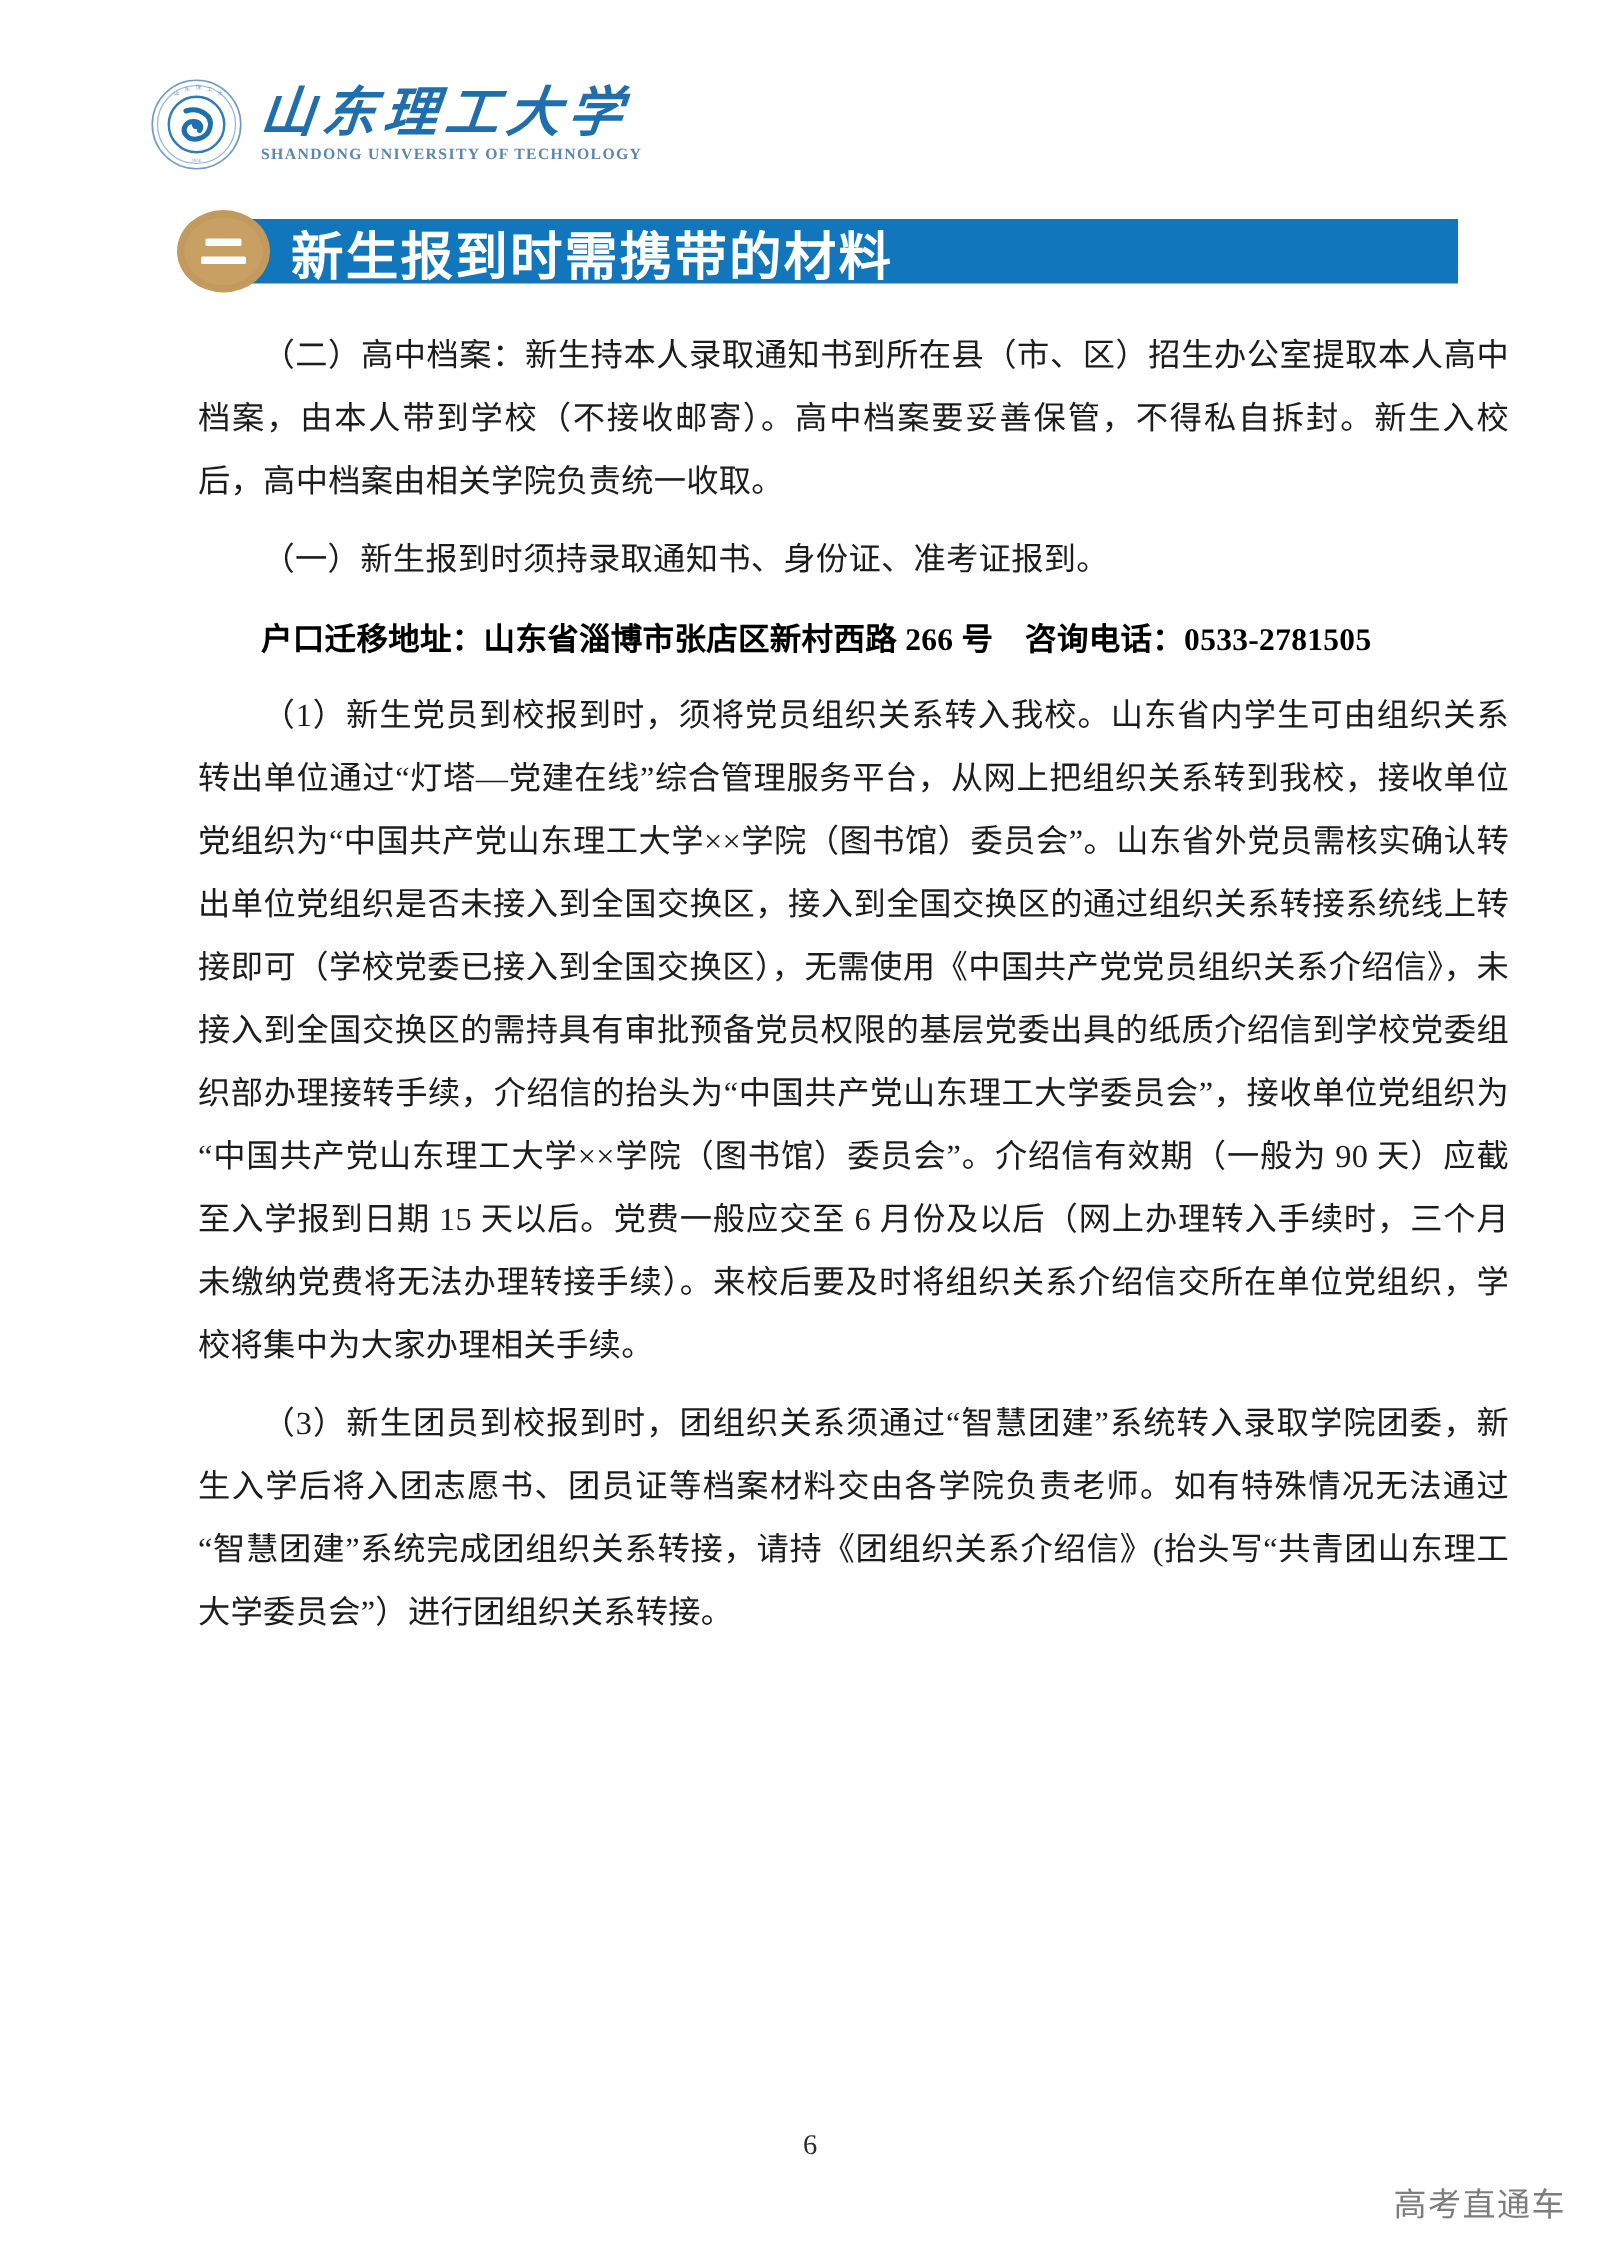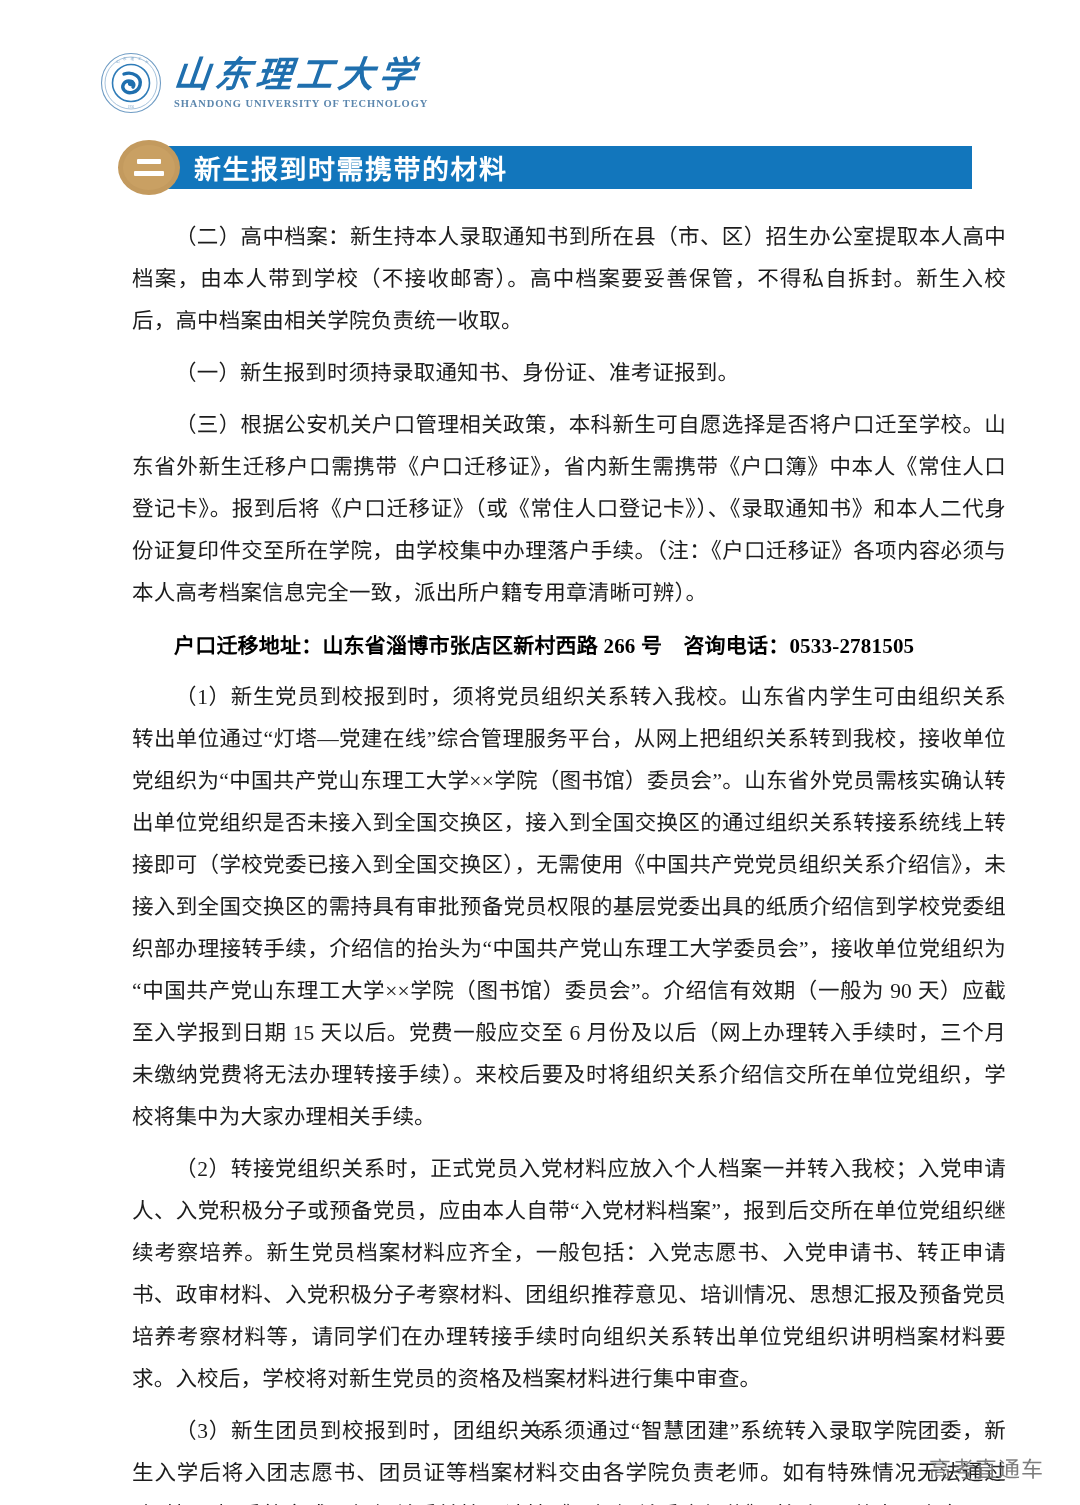--- a/index.html
+++ b/index.html
@@ -115,7 +115,7 @@
     display: flex;
     align-items: center;
     font-family: "Liberation Sans", "DejaVu Sans", sans-serif;
-    font-size: 27px;
+    font-size: 35px;
     font-weight: 700;
     color: #ffffff;
     letter-spacing: 1.5px;

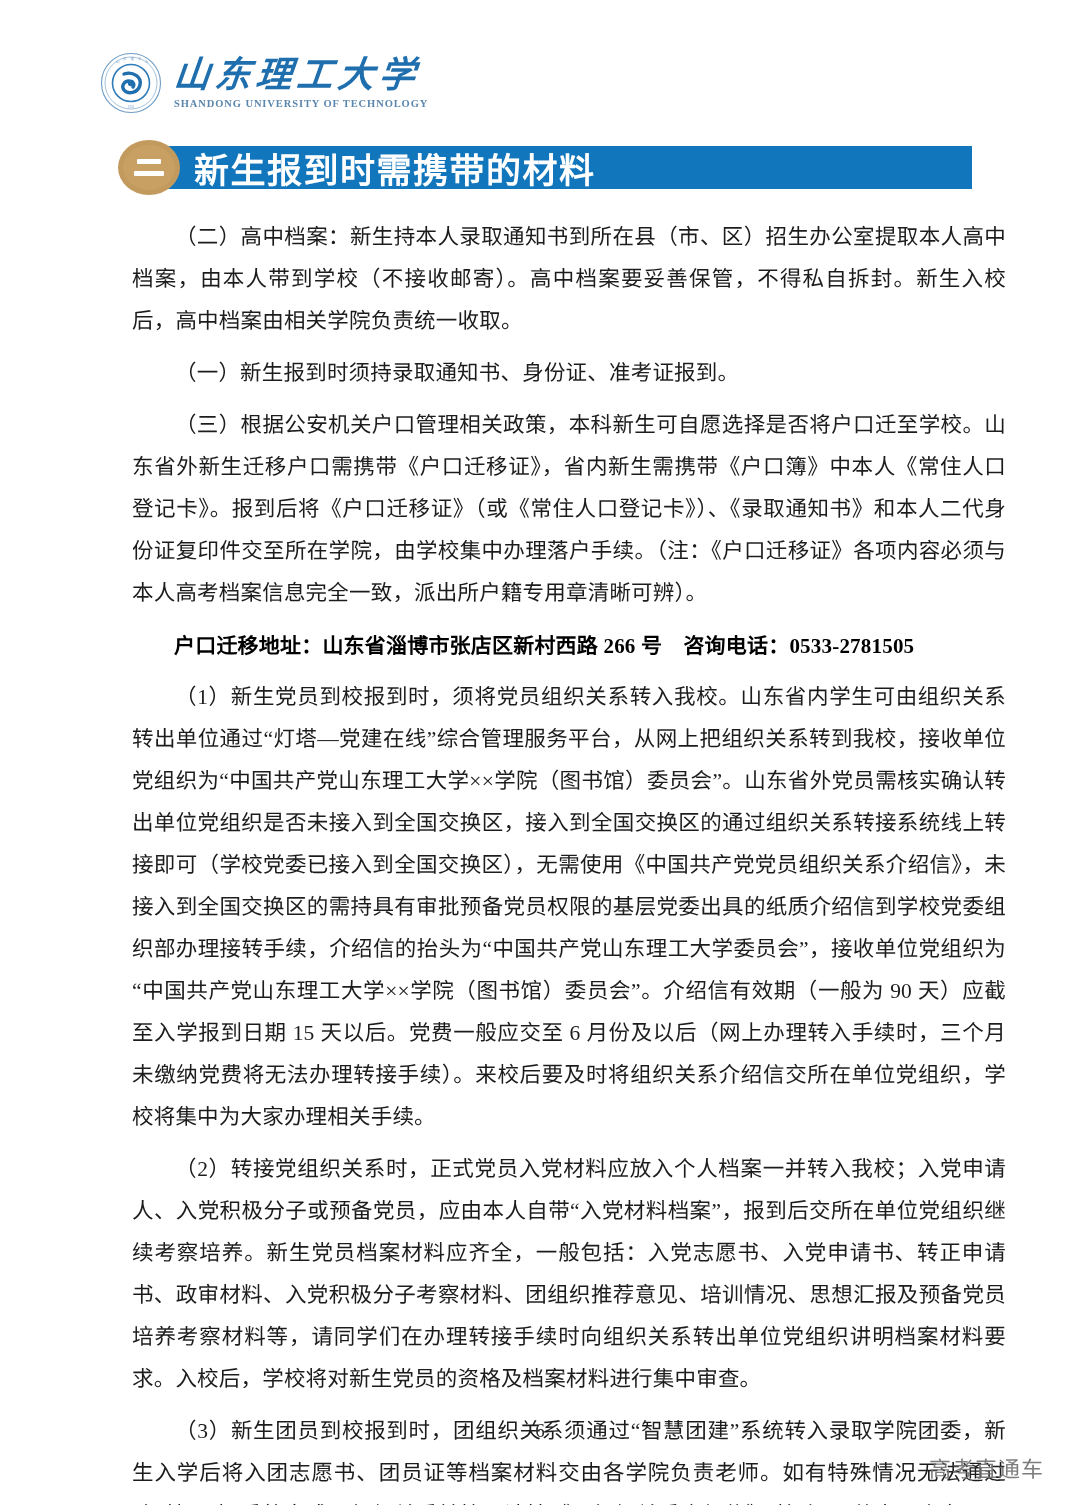--- a/index.html
+++ b/index.html
@@ -224,7 +224,6 @@
 
     <p class="para">（二）高中档案：新生持本人录取通知书到所在县（市、区）招生办公室提取本人高中档案，由本人带到学校（不接收邮寄）。高中档案要妥善保管，不得私自拆封。新生入校后，高中档案由相关学院负责统一收取。</p>
     <p class="para tight">（一）新生报到时须持录取通知书、身份证、准考证报到。</p>
-    <p class="para">（三）根据公安机关户口管理相关政策，本科新生可自愿选择是否将户口迁至学校。山东省外新生迁移户口需携带《户口迁移证》，省内新生需携带《户口簿》中本人《常住人口登记卡》。报到后将《户口迁移证》（或《常住人口登记卡》）、《录取通知书》和本人二代身份证复印件交至所在学院，由学校集中办理落户手续。（注：《户口迁移证》各项内容必须与本人高考档案信息完全一致，派出所户籍专用章清晰可辨）。</p>
 
     <p class="addr">户口迁移地址：山东省淄博市张店区新村西路 266 号　咨询电话：0533-2781505</p>
 

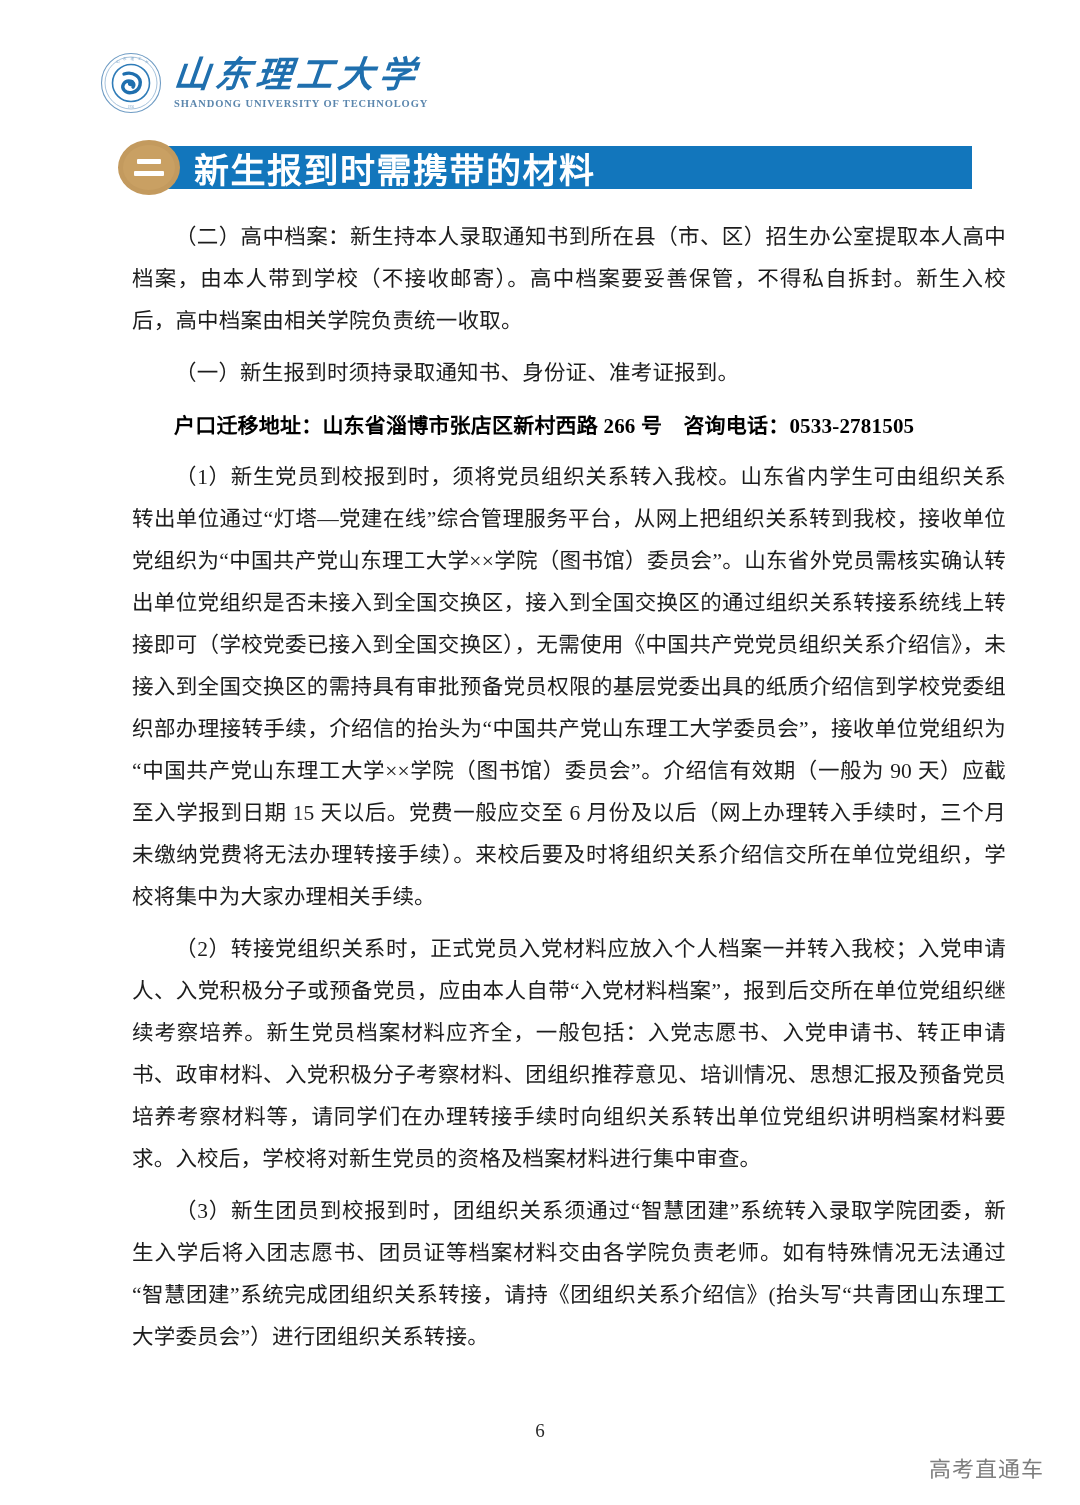--- a/index.html
+++ b/index.html
@@ -229,7 +229,6 @@
 
 
     <p class="para">（1）新生党员到校报到时，须将党员组织关系转入我校。山东省内学生可由组织关系转出单位通过“灯塔—党建在线”综合管理服务平台，从网上把组织关系转到我校，接收单位党组织为“中国共产党山东理工大学××学院（图书馆）委员会”。山东省外党员需核实确认转出单位党组织是否未接入到全国交换区，接入到全国交换区的通过组织关系转接系统线上转接即可（学校党委已接入到全国交换区），无需使用《中国共产党党员组织关系介绍信》，未接入到全国交换区的需持具有审批预备党员权限的基层党委出具的纸质介绍信到学校党委组织部办理接转手续，介绍信的抬头为“中国共产党山东理工大学委员会”，接收单位党组织为“中国共产党山东理工大学××学院（图书馆）委员会”。介绍信有效期（一般为 90 天）应截至入学报到日期 15 天以后。党费一般应交至 6 月份及以后（网上办理转入手续时，三个月未缴纳党费将无法办理转接手续）。来校后要及时将组织关系介绍信交所在单位党组织，学校将集中为大家办理相关手续。</p>
-    <p class="para">（2）转接党组织关系时，正式党员入党材料应放入个人档案一并转入我校；入党申请人、入党积极分子或预备党员，应由本人自带“入党材料档案”，报到后交所在单位党组织继续考察培养。新生党员档案材料应齐全，一般包括：入党志愿书、入党申请书、转正申请书、政审材料、入党积极分子考察材料、团组织推荐意见、培训情况、思想汇报及预备党员培养考察材料等，请同学们在办理转接手续时向组织关系转出单位党组织讲明档案材料要求。入校后，学校将对新生党员的资格及档案材料进行集中审查。</p>
     <p class="para">（3）新生团员到校报到时，团组织关系须通过“智慧团建”系统转入录取学院团委，新生入学后将入团志愿书、团员证等档案材料交由各学院负责老师。如有特殊情况无法通过“智慧团建”系统完成团组织关系转接，请持《团组织关系介绍信》(抬头写“共青团山东理工大学委员会”）进行团组织关系转接。</p>
 
   </div>

